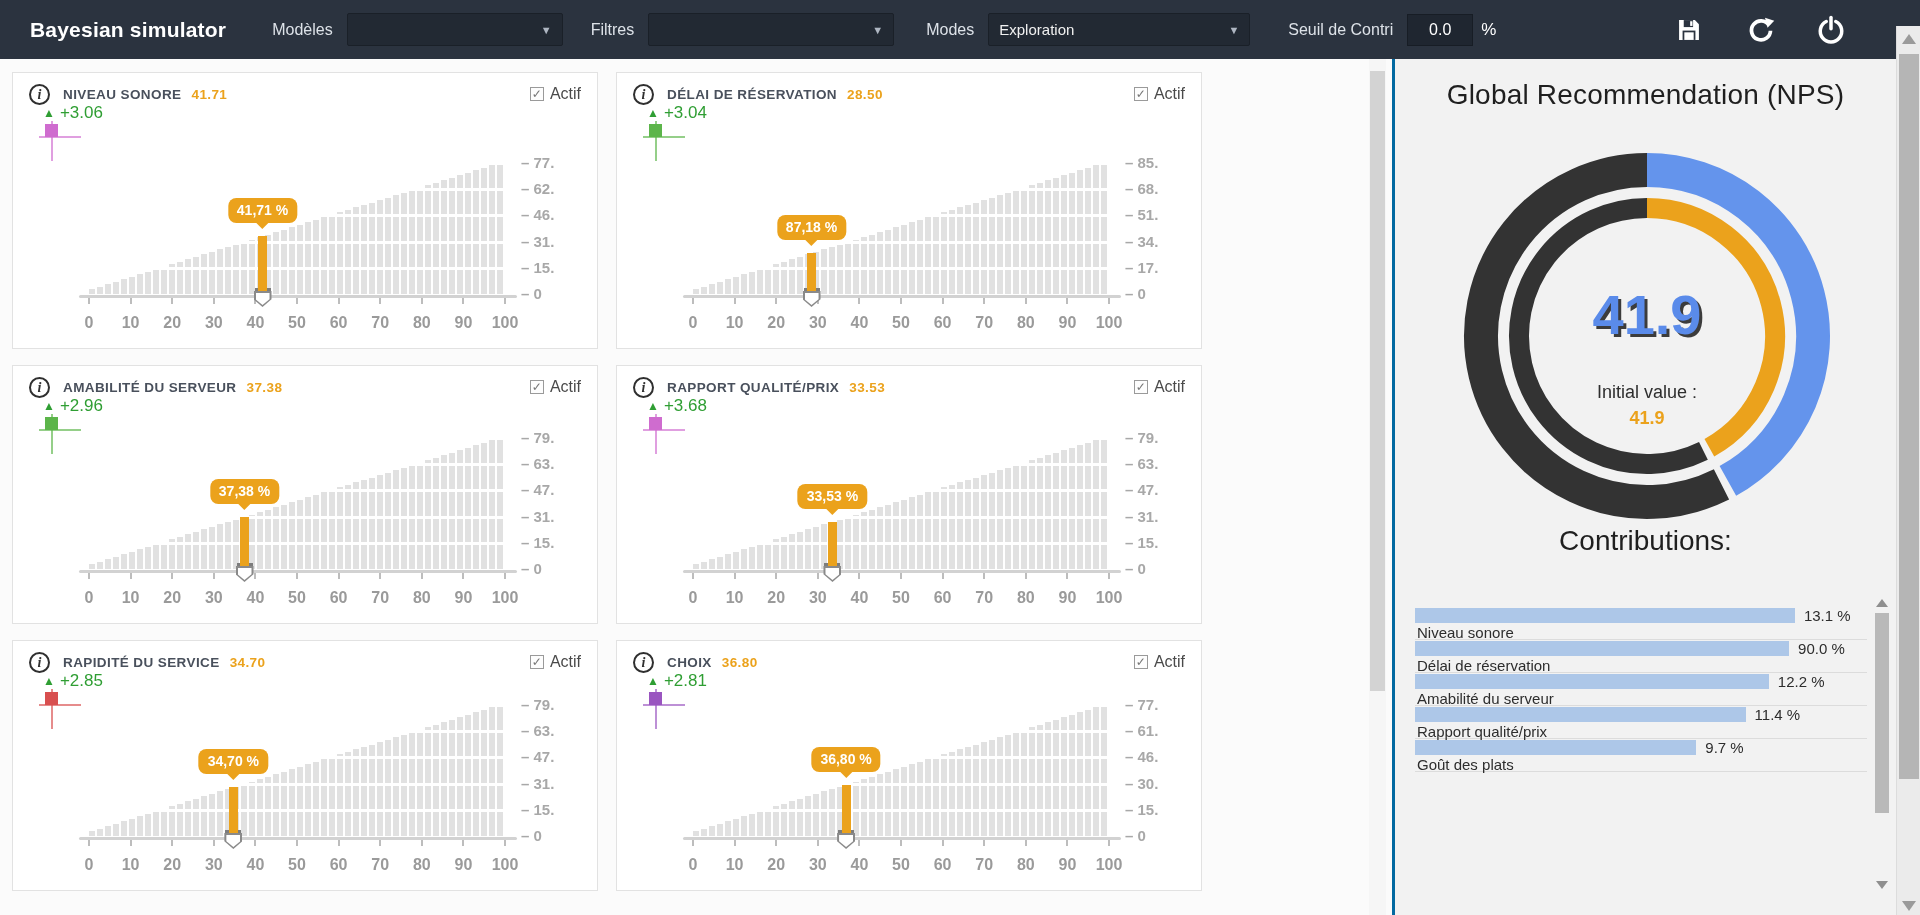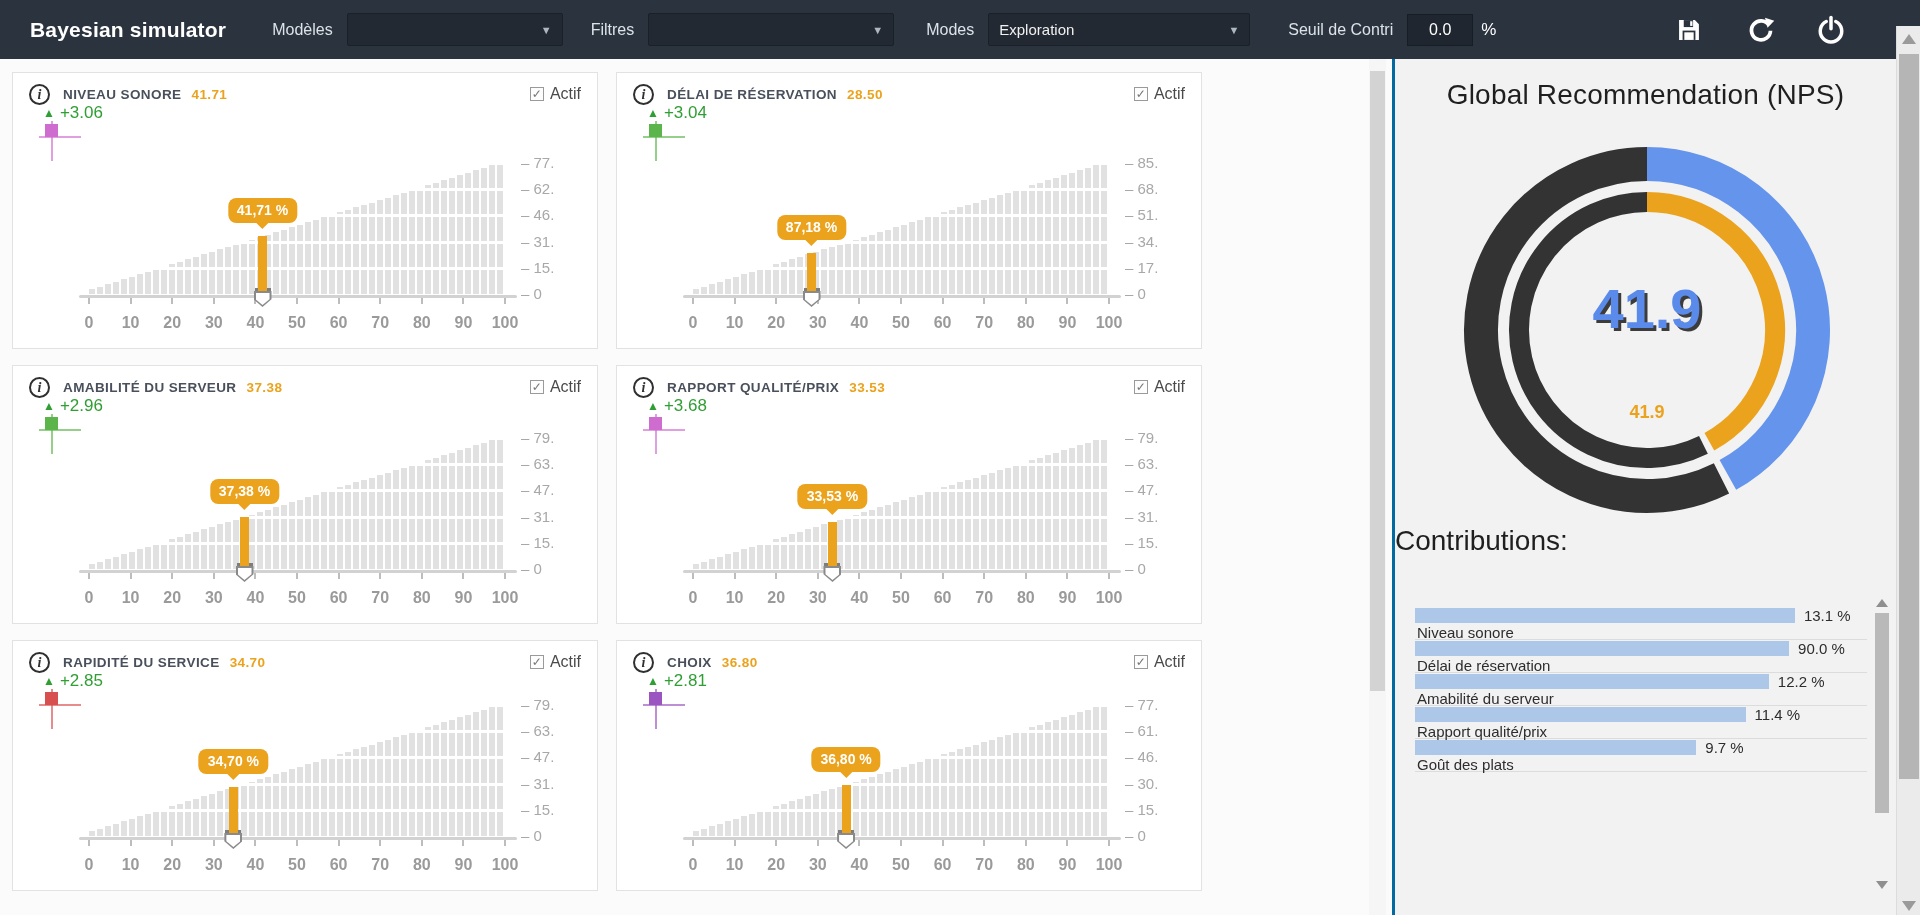--- a/index.html
+++ b/index.html
@@ -45,7 +45,7 @@
   .handle-inner { position:absolute; left:2px; top:2px; width:14px; height:12px; background:#fff; clip-path:polygon(0 0,100% 0,100% 52%,50% 100%,0 52%); }
   .xtick { position:absolute; bottom:36px; width:2px; height:6px; background:#bdbdbd; }
   .xlabel { position:absolute; bottom:8px; width:40px; text-align:center; font-size:16px; font-weight:700; color:#9a9a9a; }
-  .ytick { position:absolute; left:508px; font-size:15px; font-weight:400; color:#a8a8a8; white-space:nowrap; }
+  .ytick { position:absolute; left:508px; font-size:15px; font-weight:700; color:#a8a8a8; white-space:nowrap; }
   .tooltip { position:absolute; background:#eba21c; color:#fff; font-size:14px; font-weight:700; padding:4px 9px 5px; border-radius:8px; transform:translateX(-50%); z-index:5; white-space:nowrap; }
   .tooltip:after { content:""; position:absolute; left:50%; bottom:-6px; transform:translateX(-50%); border:7px solid transparent; border-bottom:none; border-top:7px solid #eba21c; }
 

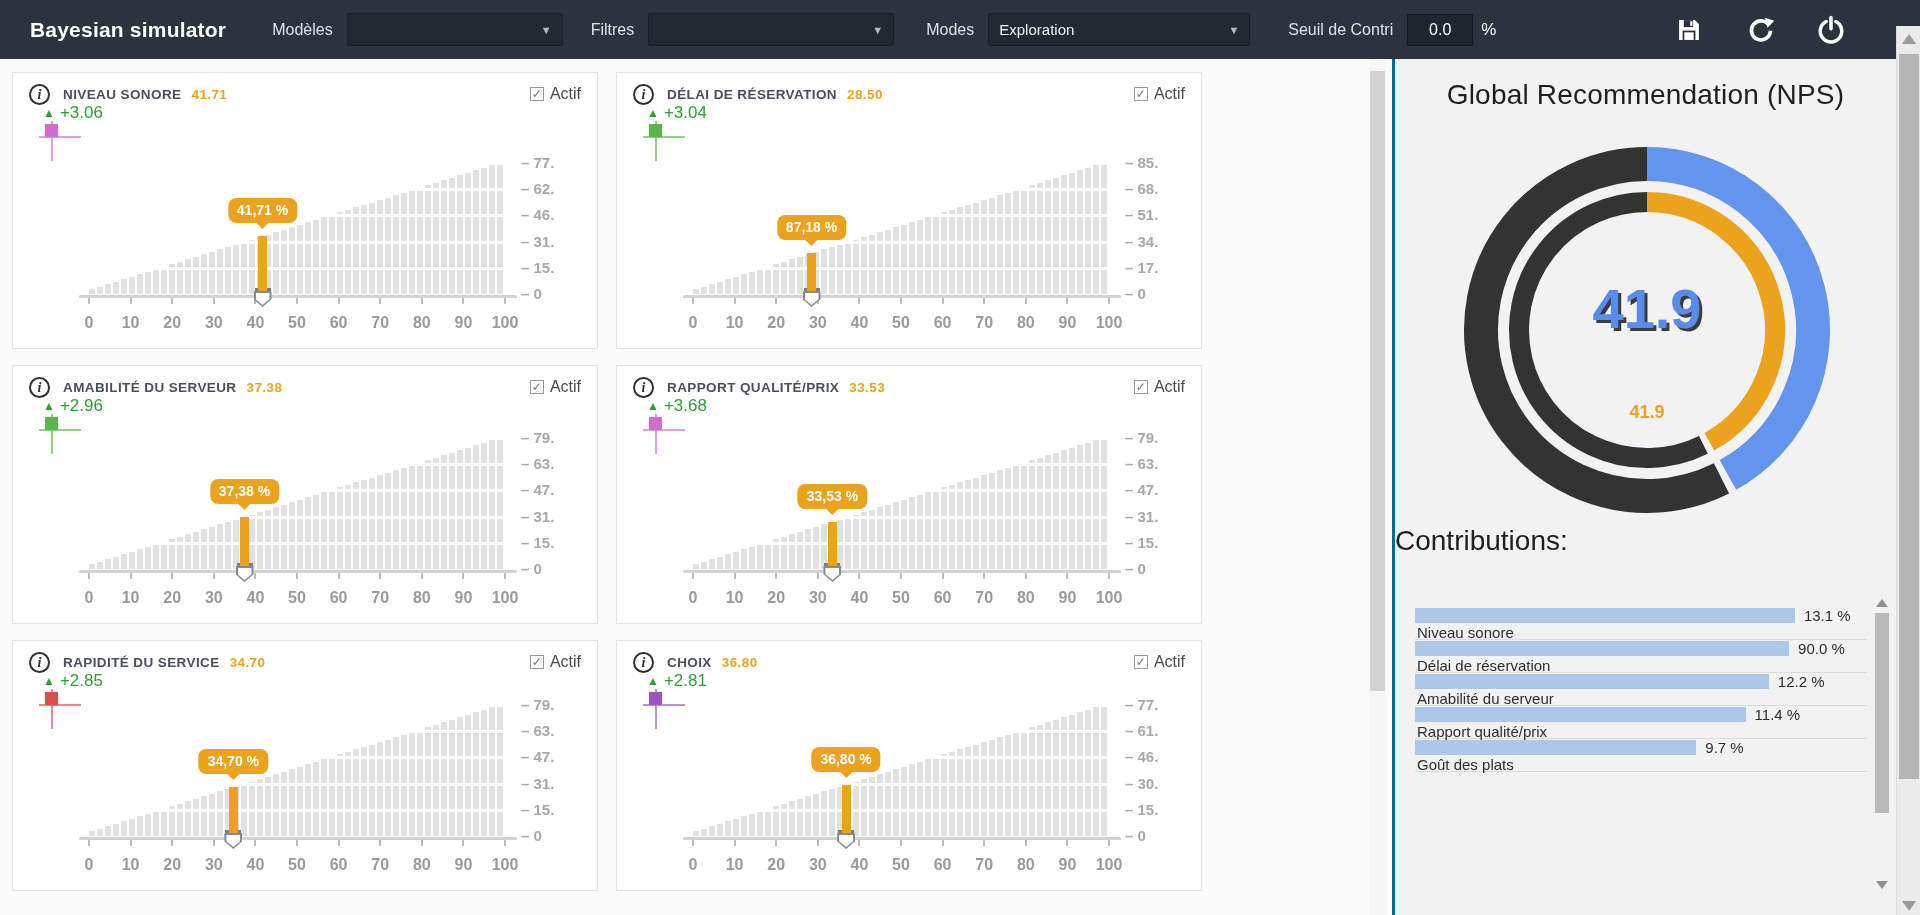--- a/index.html
+++ b/index.html
@@ -57,7 +57,7 @@
   .aside { position:absolute; left:1392px; top:0; width:504px; height:908px; background:#f2f2f2; border-left:3px solid #0369a1; }
   .aside-bottom-line { position:absolute; left:0; bottom:2px; width:100%; height:2px; background:#2a2a2a; }
   .nps-title { position:absolute; top:20px; width:100%; text-align:center; font-size:28px; font-weight:400; color:#1f1f1f; letter-spacing:0.2px; }
-  .donut-wrap { position:absolute; left:66px; top:85px; width:372px; height:372px; }
+  .donut-wrap { position:absolute; left:66px; top:91px; width:372px; height:372px; }
   .donut-center { position:absolute; left:0; top:0; width:372px; height:372px; text-align:center; }
   .nps-big { position:absolute; top:132px; width:100%; font-size:56px; font-weight:700; color:#5a8bea; text-shadow:3px 3px 0 #3c3c3c; }
   .init-label { position:absolute; top:232px; width:100%; font-size:18px; color:#2e2e2e; }

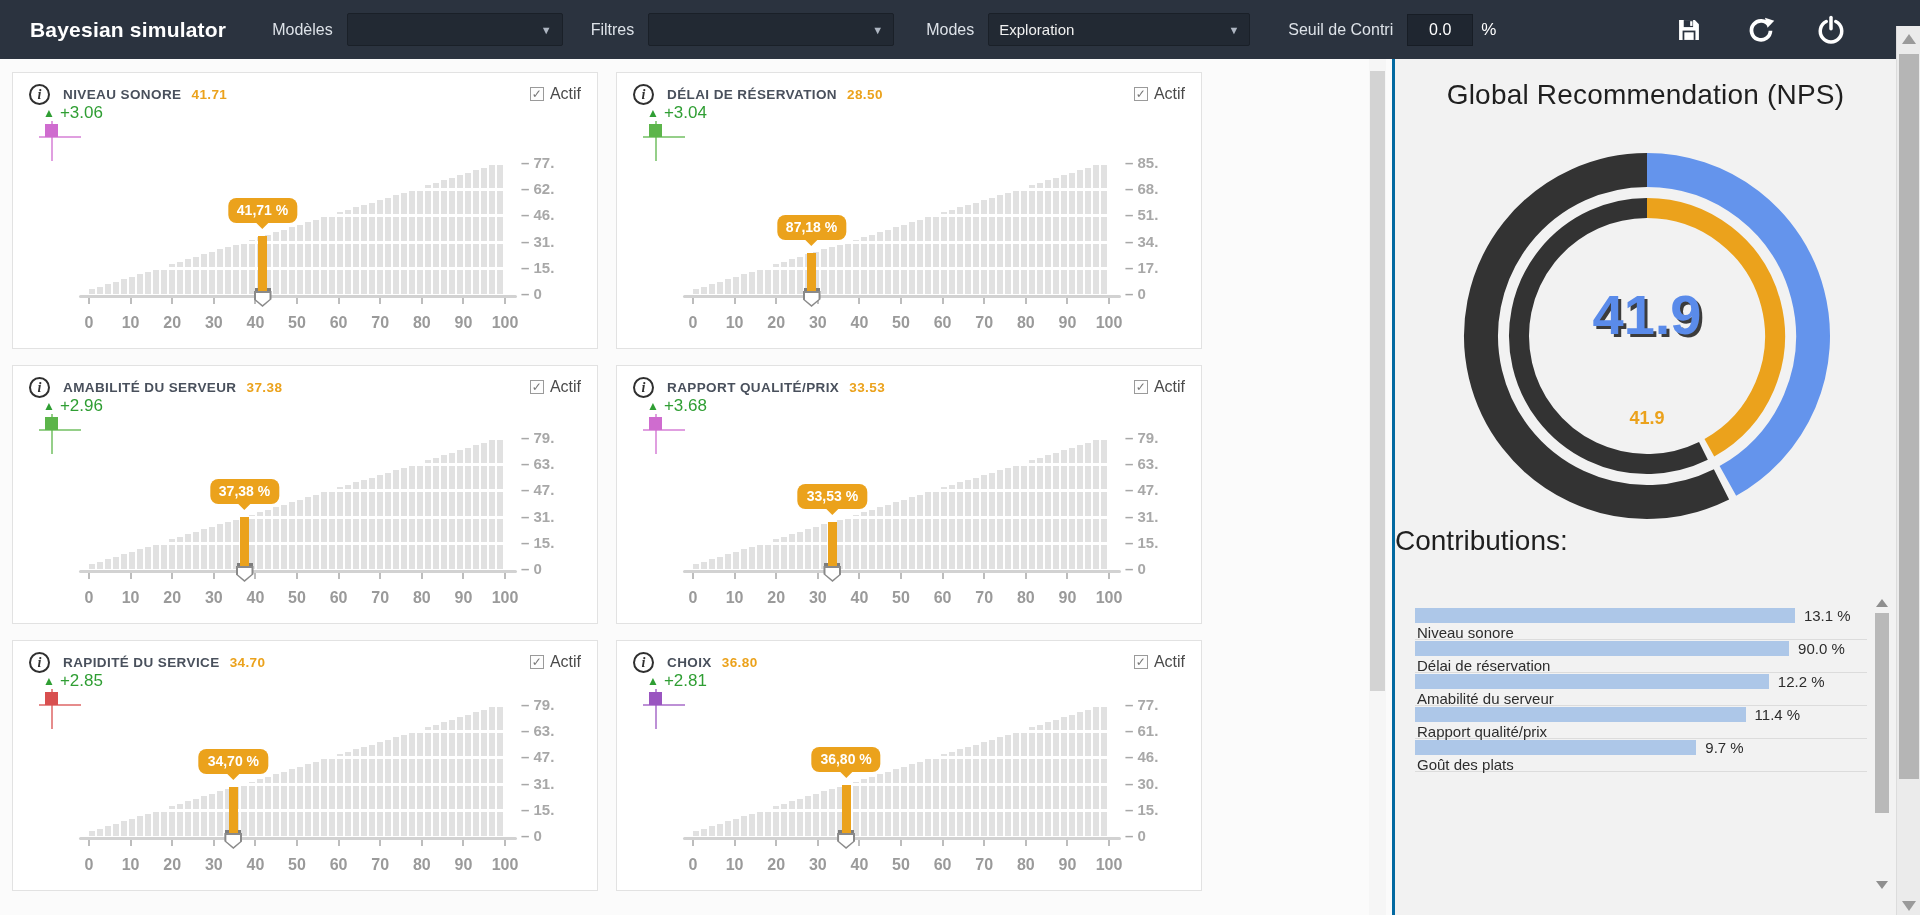--- a/index.html
+++ b/index.html
@@ -825,6 +825,7 @@
         </svg>
       <div class="donut-center">
         <div class="nps-big">41.9</div>
+        <div class="init-label">Initial value :</div>
         <div class="init-val">41.9</div>
       </div>
     </div>

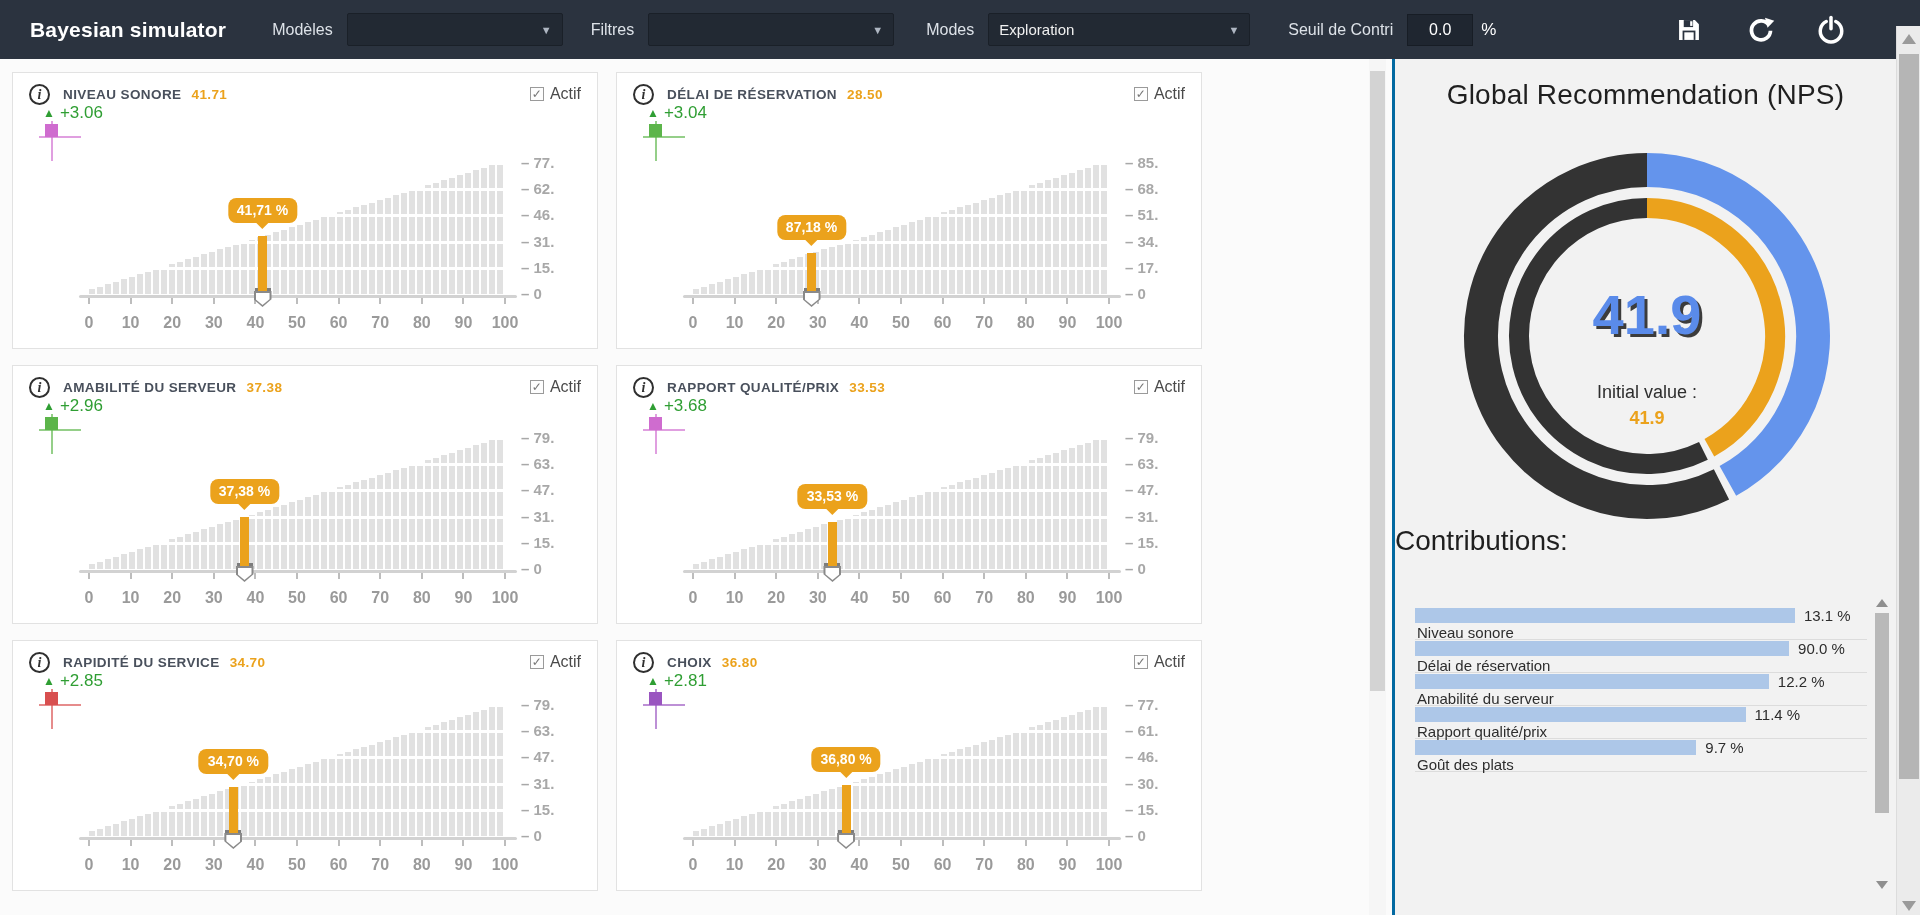--- a/index.html
+++ b/index.html
@@ -62,7 +62,7 @@
   .nps-big { position:absolute; top:132px; width:100%; font-size:56px; font-weight:700; color:#5a8bea; text-shadow:3px 3px 0 #3c3c3c; }
   .init-label { position:absolute; top:232px; width:100%; font-size:18px; color:#2e2e2e; }
   .init-val { position:absolute; top:258px; width:100%; font-size:18px; font-weight:700; color:#eba21c; }
-  .contrib-title { position:absolute; top:466px; width:100%; font-size:28px; color:#1f1f1f; }
+  .contrib-title { position:absolute; top:466px; width:100%; text-align:center; font-size:28px; color:#1f1f1f; }
   .contrib-list { position:absolute; left:20px; top:548px; width:452px; }
   .contrib-item { position:relative; height:33px; border-bottom:1px solid #dcdcdc; }
   .contrib-bar { position:absolute; left:0; top:1px; height:15px; background:#adc7e8; }

